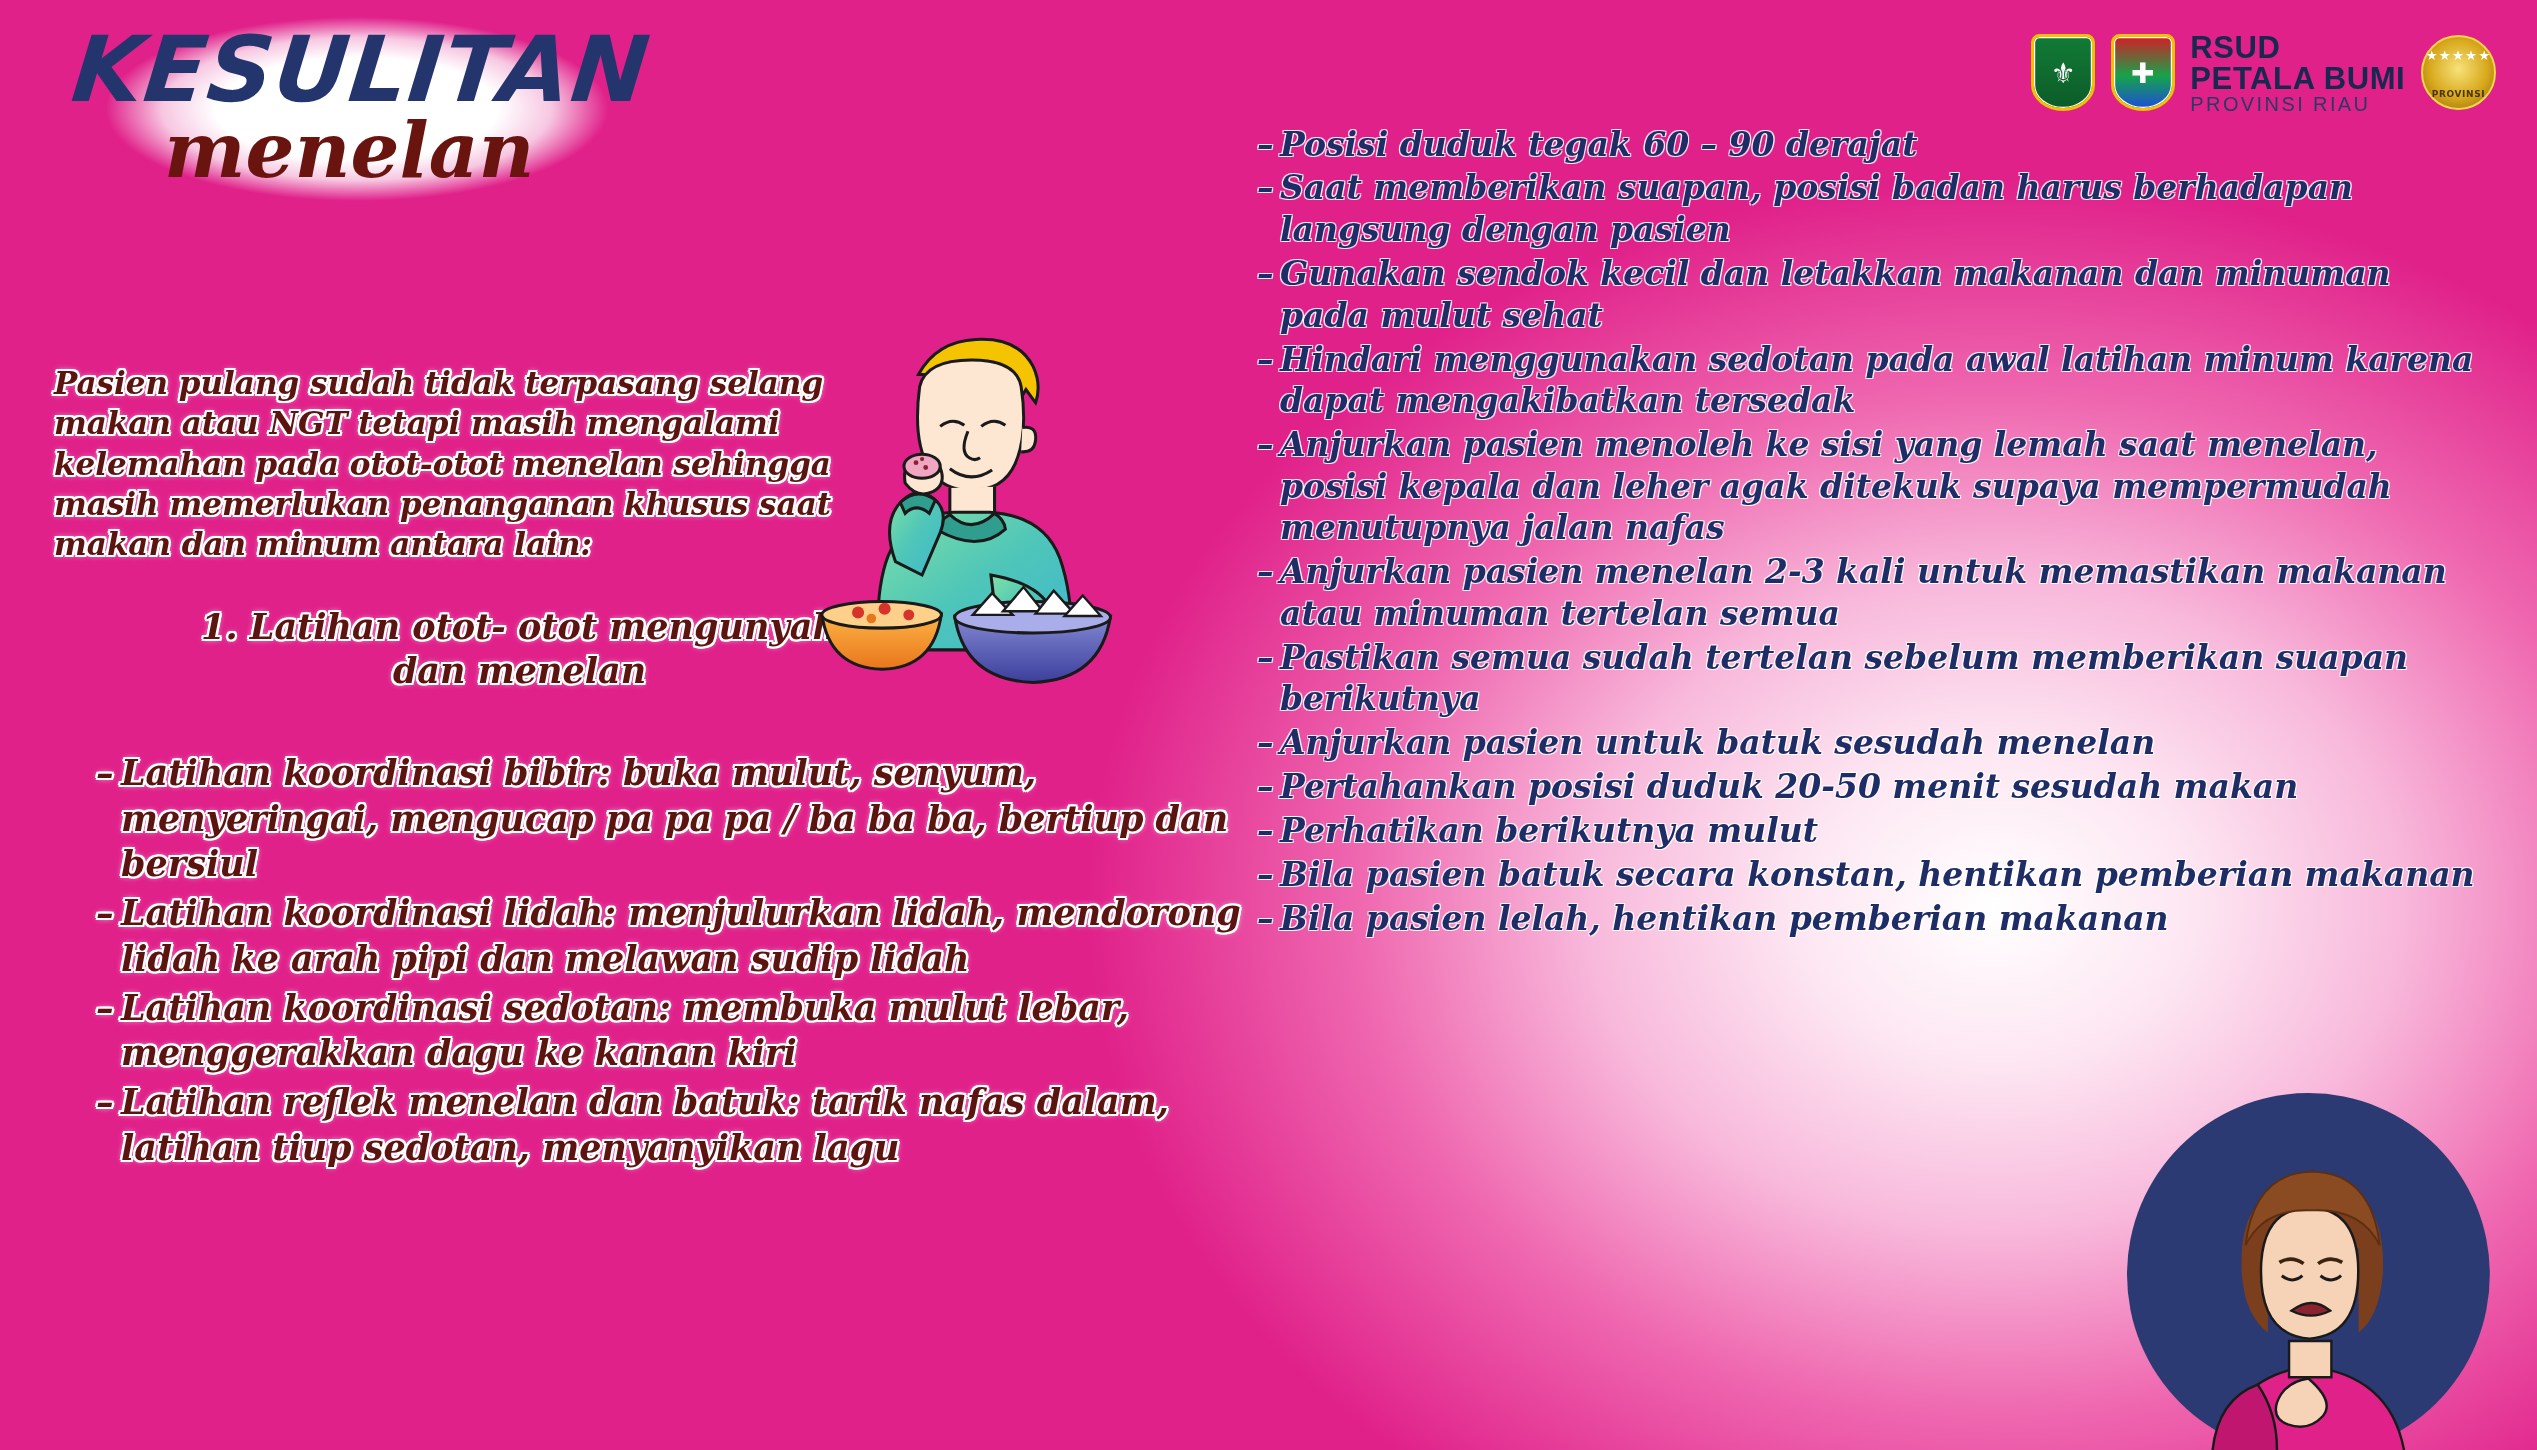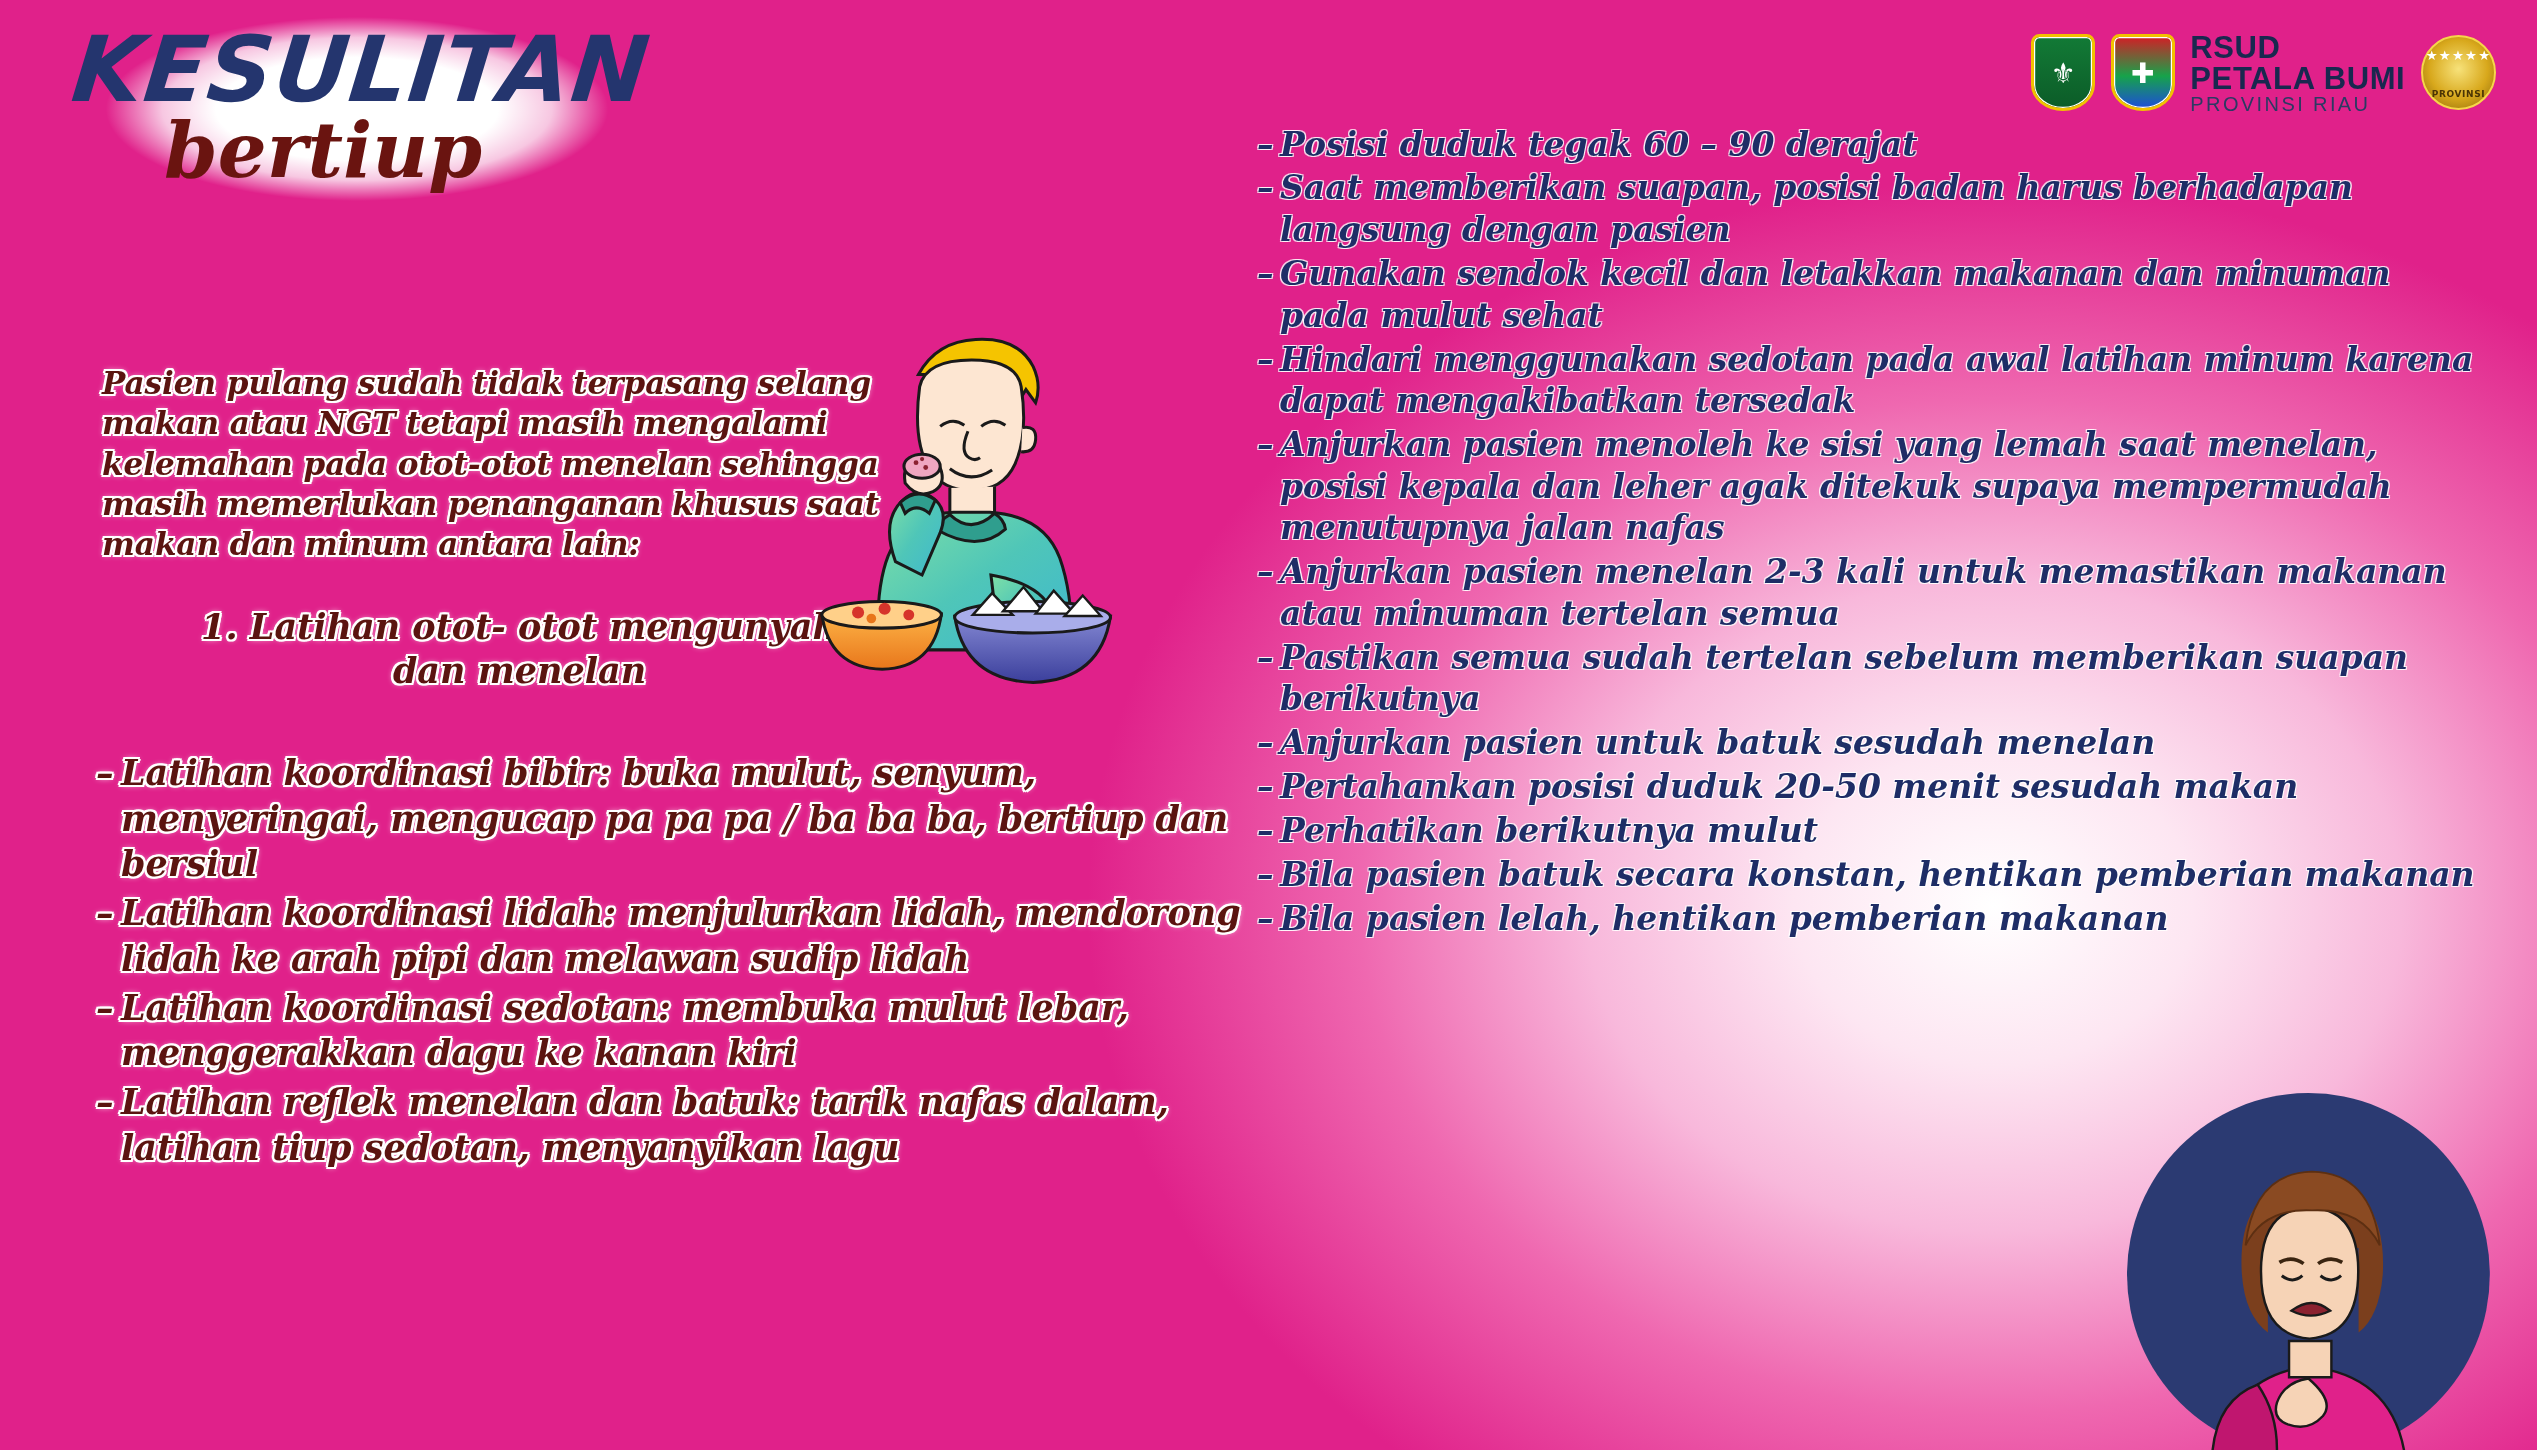--- a/index.html
+++ b/index.html
@@ -136,7 +136,7 @@
 
   <div id="title-block">
     <div id="title-main" class="t-main">KESULITAN</div>
-    <div id="title-sub">bertiup</div>
+    <div id="title-sub">menelan</div>
   </div>
 
   <div id="logo-row">

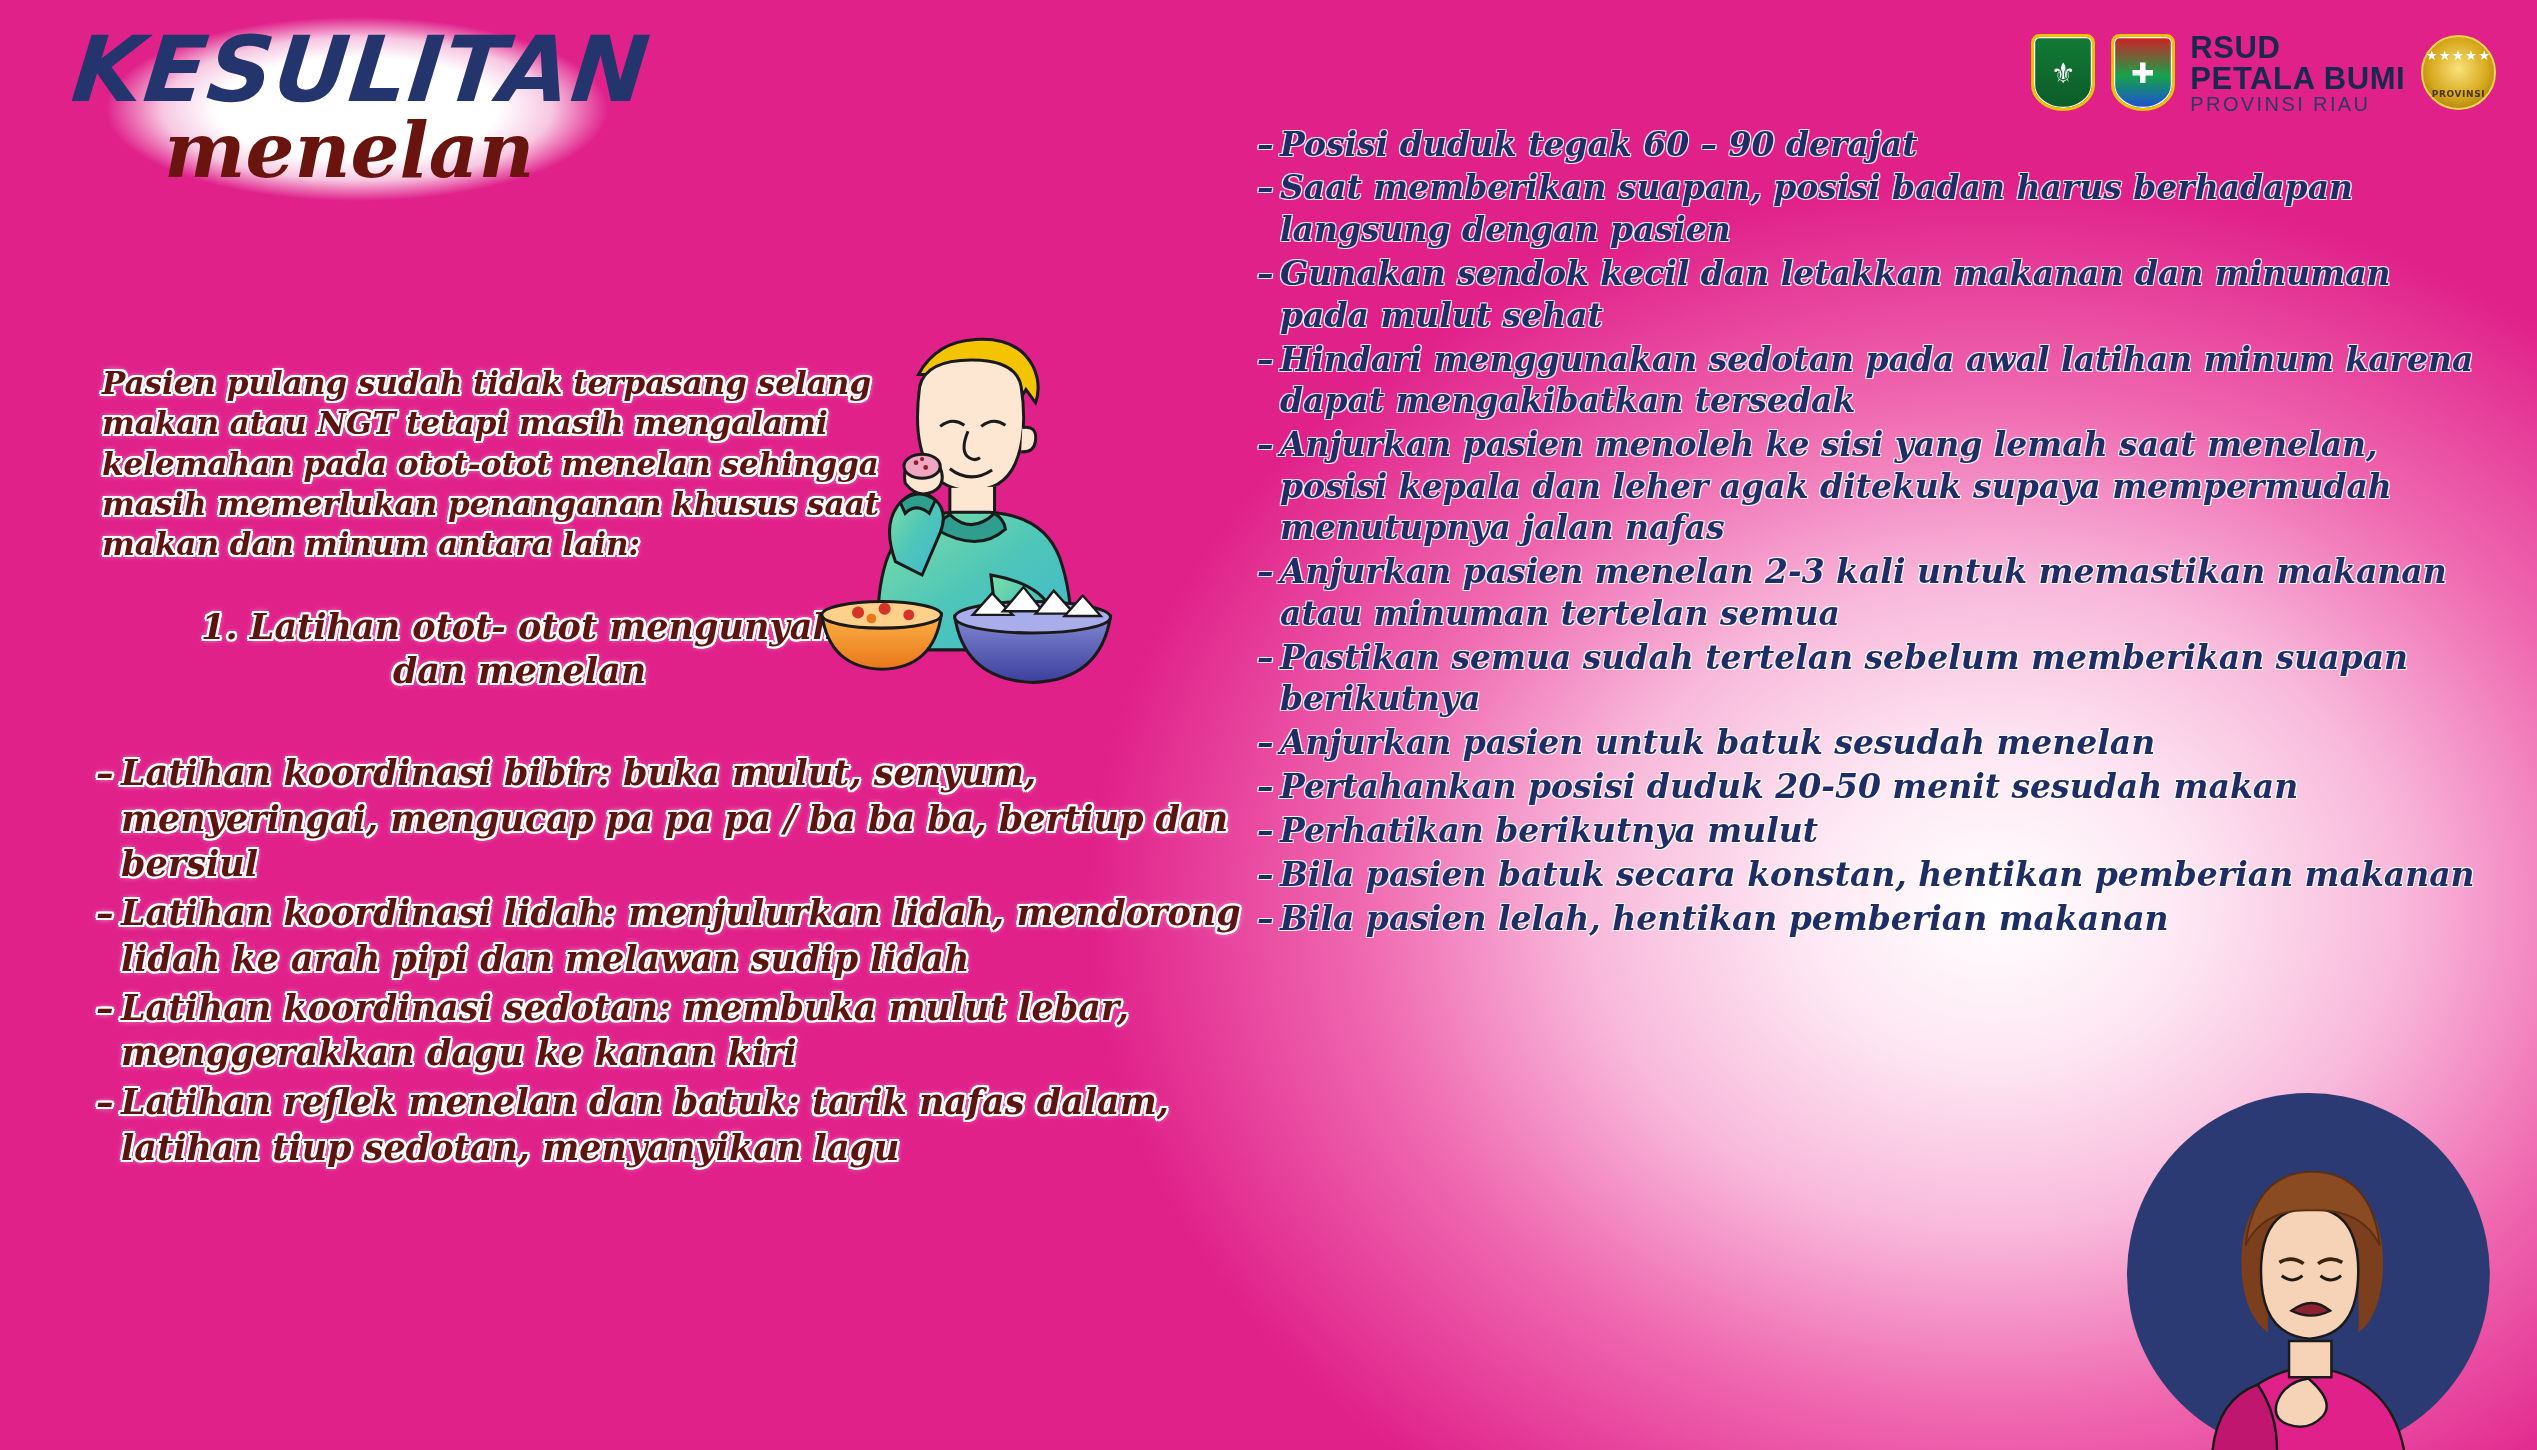--- a/index.html
+++ b/index.html
@@ -92,7 +92,7 @@
   }
   #intro{
     position:absolute;left:6px;top:0px;width:779px;
-    font-size:31px;line-height:1.30;margin-left:48px;
+    font-size:31px;line-height:1.30;
   }
   #step1{
     position:absolute;left:139px;top:242px;width:665px;

